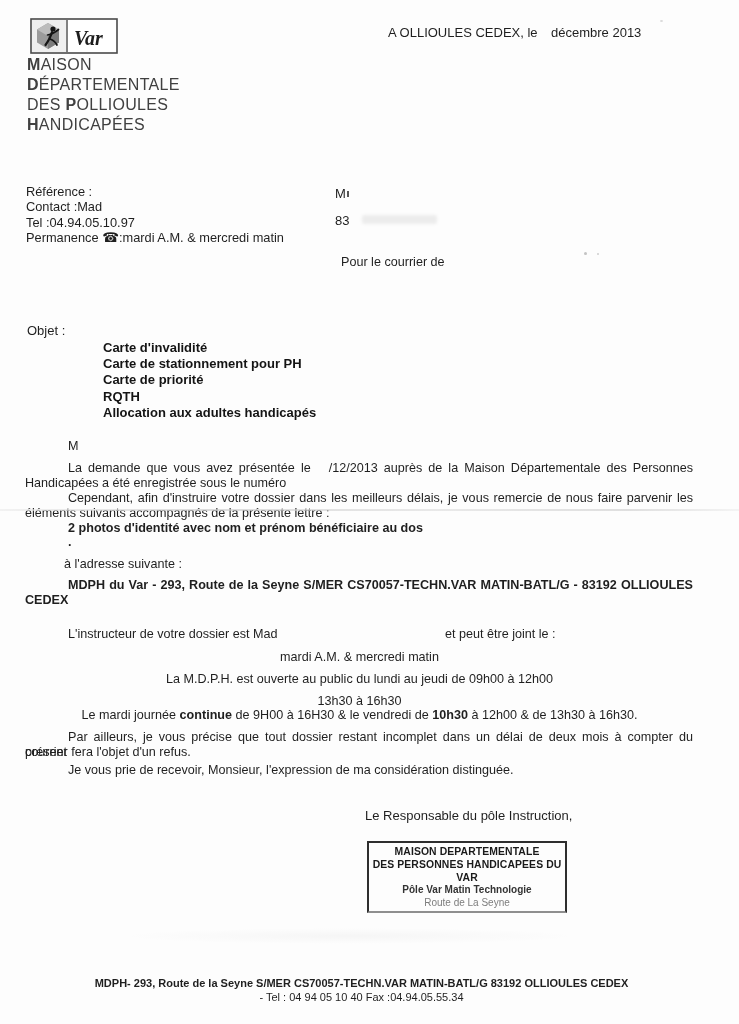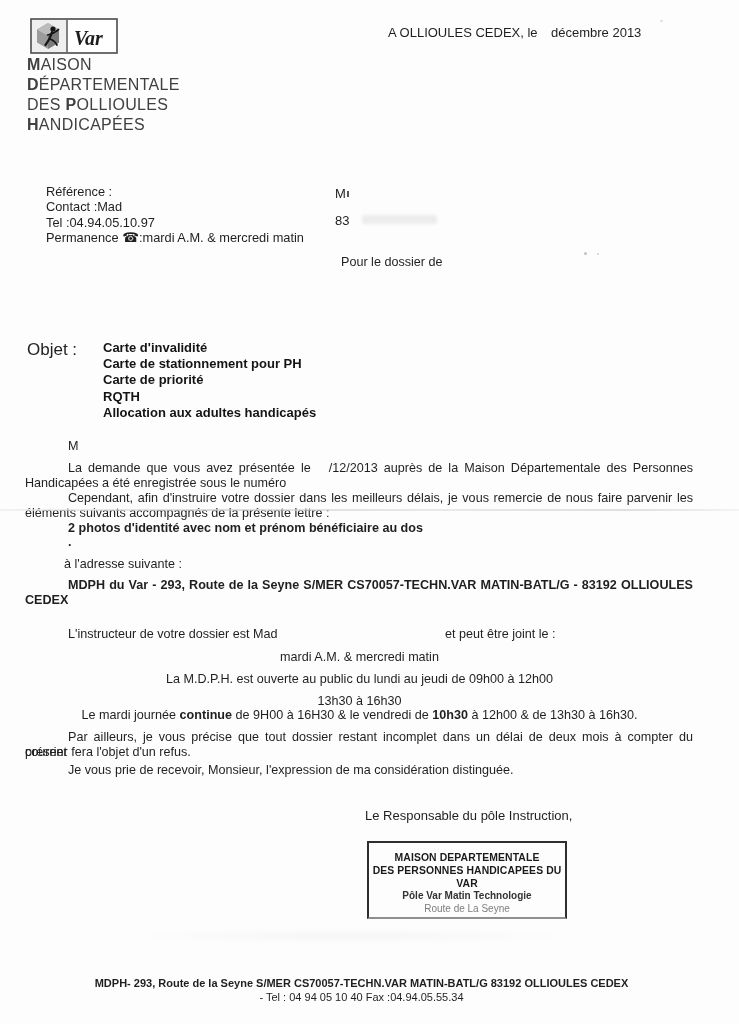--- a/index.html
+++ b/index.html
@@ -77,7 +77,7 @@
   <span class="abs" style="left:388px;top:25px;font-size:13px;">A OLLIOULES CEDEX, le</span>
   <span class="abs" style="left:551px;top:25px;font-size:13px;">décembre 2013</span>
 
-  <div class="abs refblock" style="left:26px;top:184px;margin-left:20px;">
+  <div class="abs refblock" style="left:26px;top:184px;">
     <div>Référence :</div>
     <div>Contact :Mad</div>
     <div>Tel :04.94.05.10.97</div>

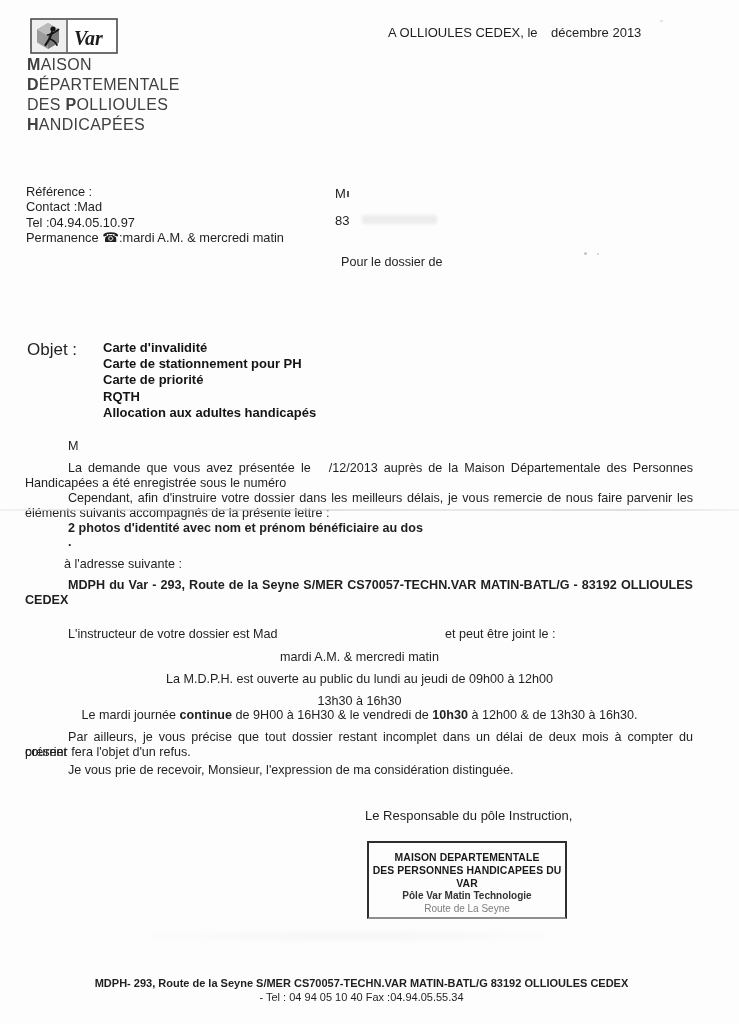--- a/index.html
+++ b/index.html
@@ -88,7 +88,7 @@
   <div class="abs" style="left:347px;top:191px;width:2px;height:6px;background:#555;"></div>
   <div class="abs fs-body" style="left:335px;top:213px;font-size:13px;">83</div>
   <div class="abs smudge" style="left:362px;top:215px;width:75px;height:9px;"></div>
-  <div class="abs fs-body" style="left:341px;top:255px;">Pour le dossier de</div>
+  <div class="abs fs-body" style="left:341px;top:255px;">Pour le courrier de</div>
 
   <div class="abs" style="left:27px;top:340px;font-size:17px;">Objet :</div>
   <div class="abs objet-items" style="left:103px;top:340px;">

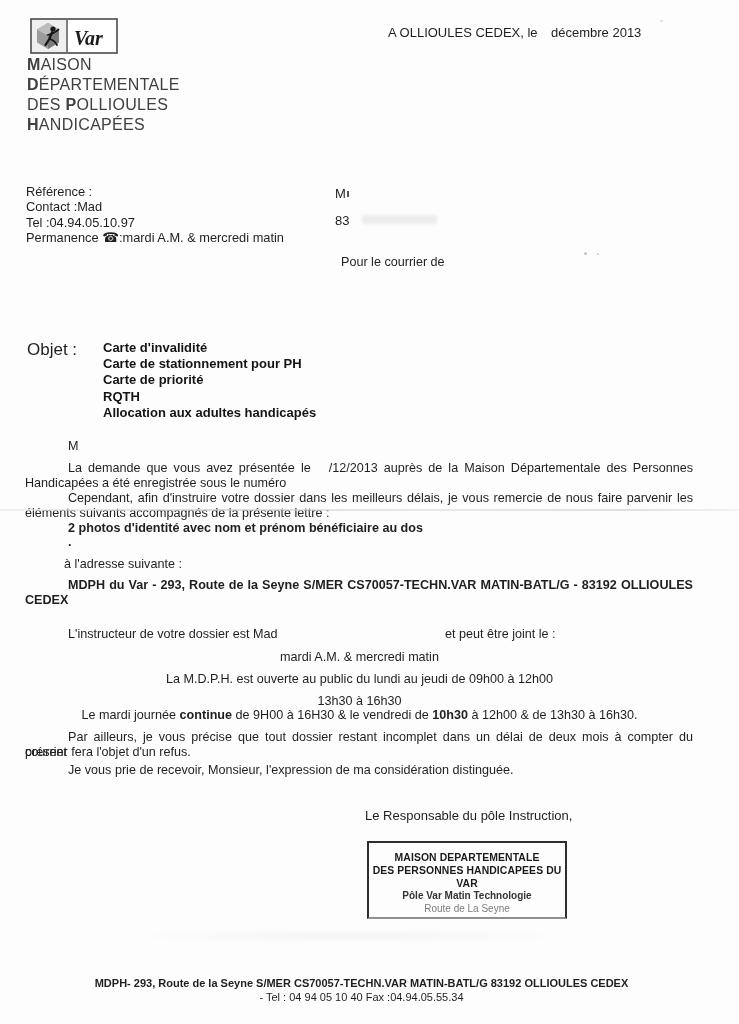--- a/index.html
+++ b/index.html
@@ -90,7 +90,7 @@
   <div class="abs smudge" style="left:362px;top:215px;width:75px;height:9px;"></div>
   <div class="abs fs-body" style="left:341px;top:255px;">Pour le courrier de</div>
 
-  <div class="abs" style="left:27px;top:340px;font-size:17px;">Objet :</div>
+  <div class="abs" style="left:27px;top:323px;font-size:13px;">Objet :</div>
   <div class="abs objet-items" style="left:103px;top:340px;">
     <div>Carte d'invalidité</div>
     <div>Carte de stationnement pour PH</div>

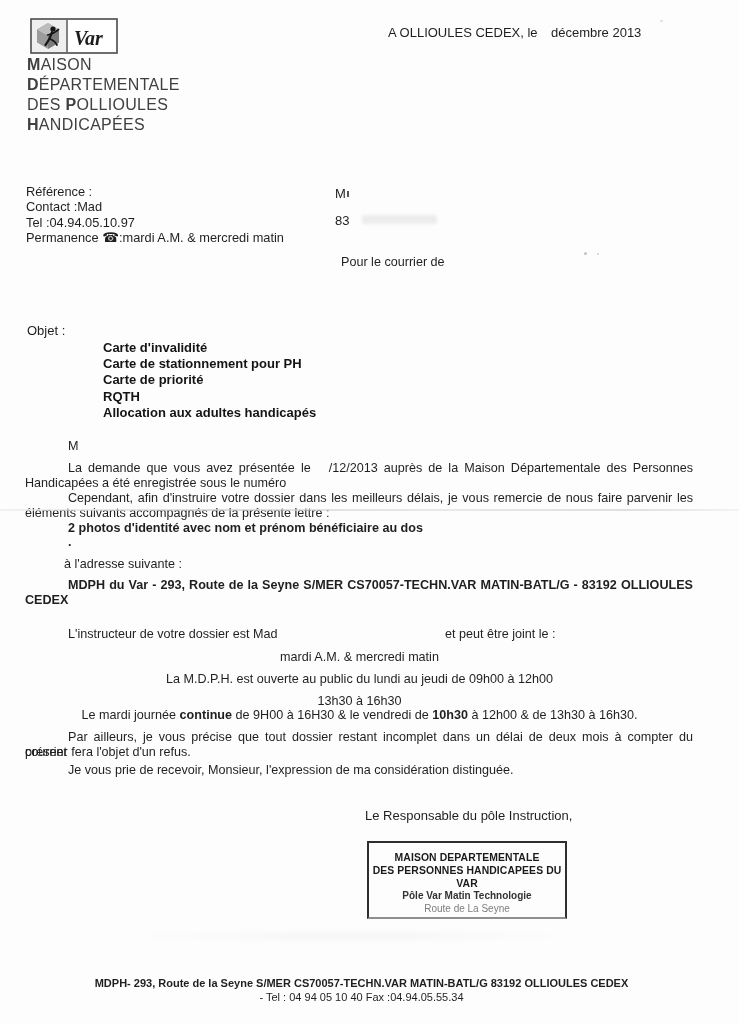--- a/index.html
+++ b/index.html
@@ -29,7 +29,7 @@
   .stamp{
     left:367px;top:841px;width:196px;height:66px;
     border:2px solid #2e2e2e;border-bottom-color:#8f8f8f;
-    text-align:center;padding-top:8px;color:#1a1a1a;
+    text-align:center;padding-top:2px;color:#1a1a1a;
   }
   .stamp .s1,.stamp .s2{font-size:10.4px;font-weight:bold;line-height:13px;letter-spacing:.1px;}
   .stamp .s3{font-size:10px;font-weight:600;line-height:12.5px;color:#333;}

